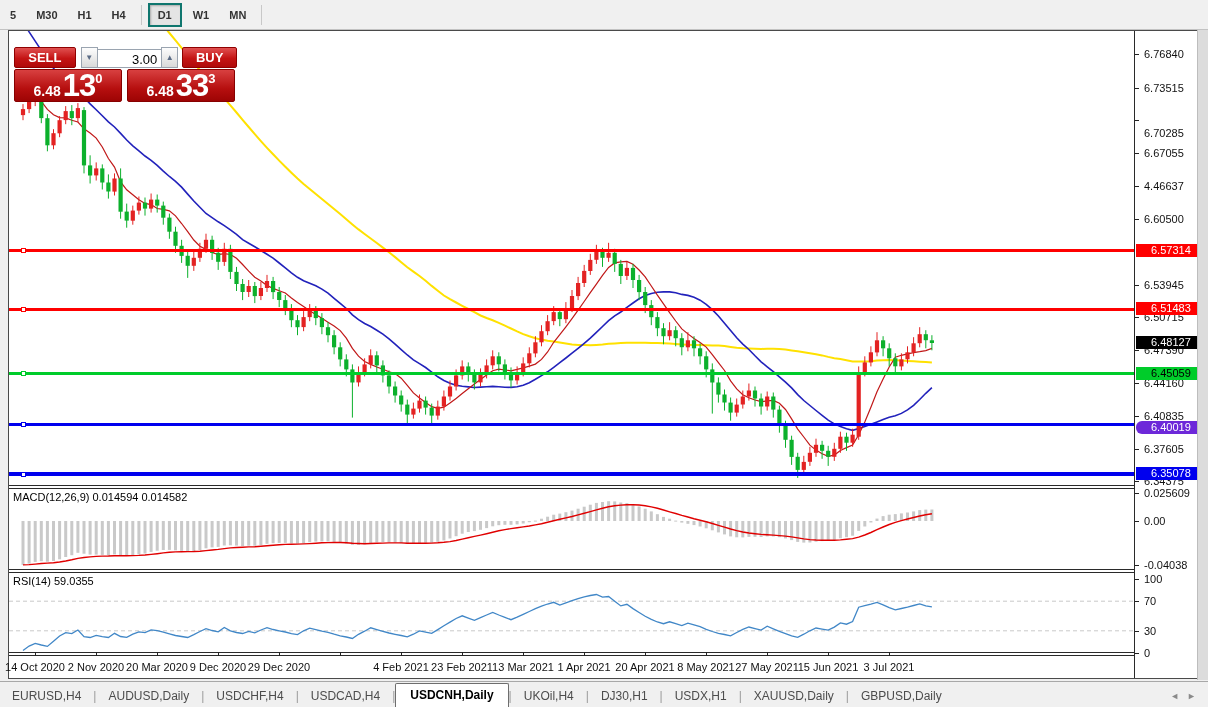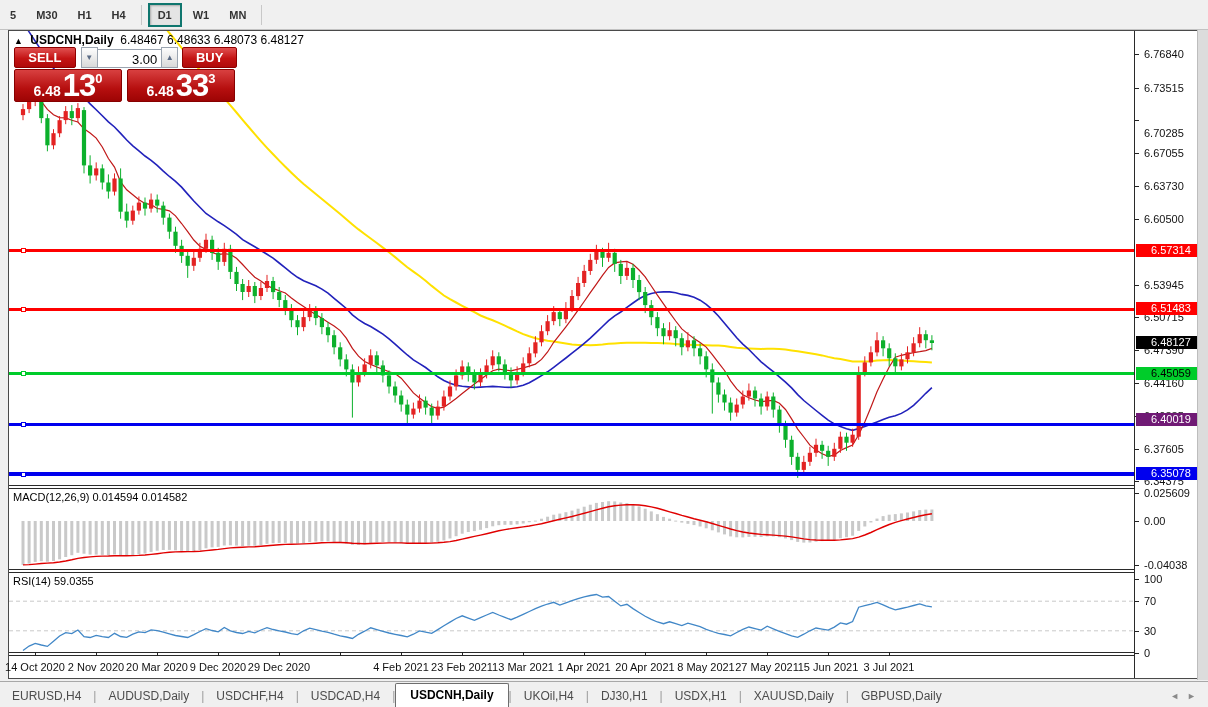--- a/index.html
+++ b/index.html
@@ -932,14 +932,6 @@
         <div class="tick-label" style="top: 616px;">0</div>
       </div>
 
-    <div id="symbolbar">
-      <span class="tri">▲</span>
-      <b>USDCNH,Daily</b>&nbsp;
-      <span>6.48467</span>
-      <span>6.48633</span>
-      <span>6.48073</span>
-      <span>6.48127</span>
-    </div>
 
     <div id="tradepanel">
       <div id="tp-row1">

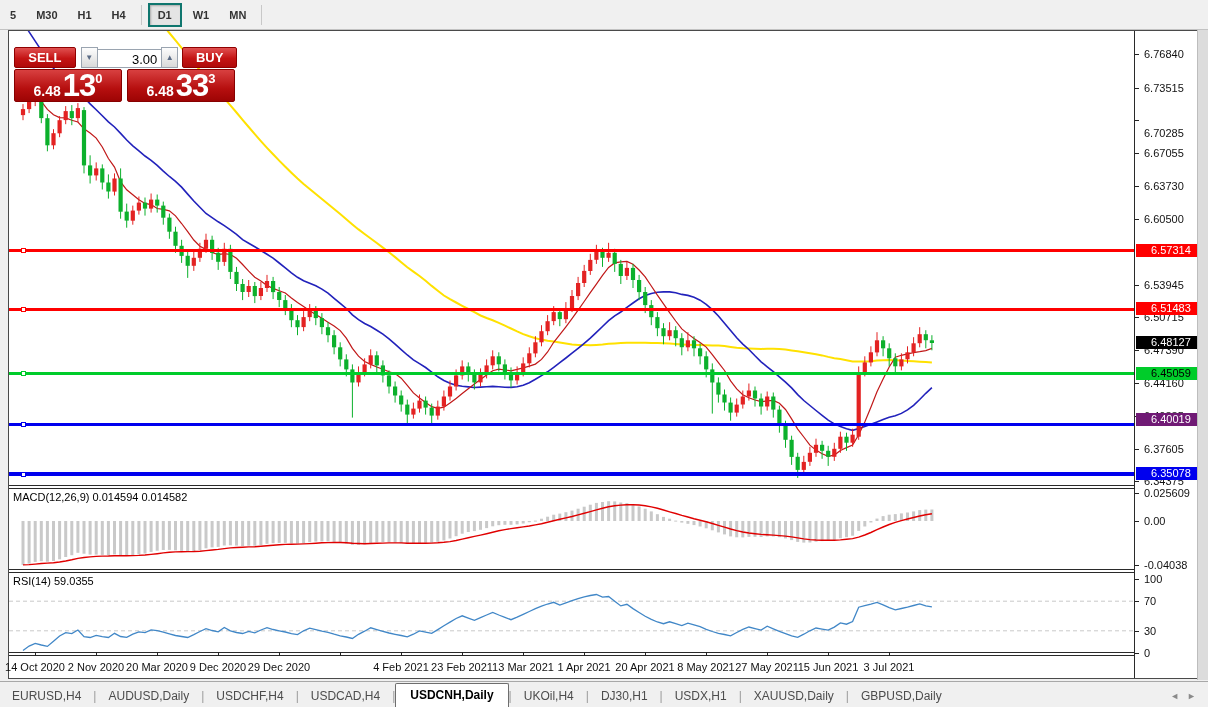--- a/index.html
+++ b/index.html
@@ -893,7 +893,7 @@
         <div class="tick-dash" style="top: 122px;"></div>
         <div class="tick-label" style="top: 116px;">6.67055</div>
         <div class="tick-dash" style="top: 155px;"></div>
-        <div class="tick-label" style="top: 149px;">6.63730</div>
+        <div class="tick-label" style="top: 149px;">4.46637</div>
         <div class="tick-dash" style="top: 188px;"></div>
         <div class="tick-label" style="top: 182px;">6.60500</div>
         <div class="tick-dash" style="top: 254px;"></div>

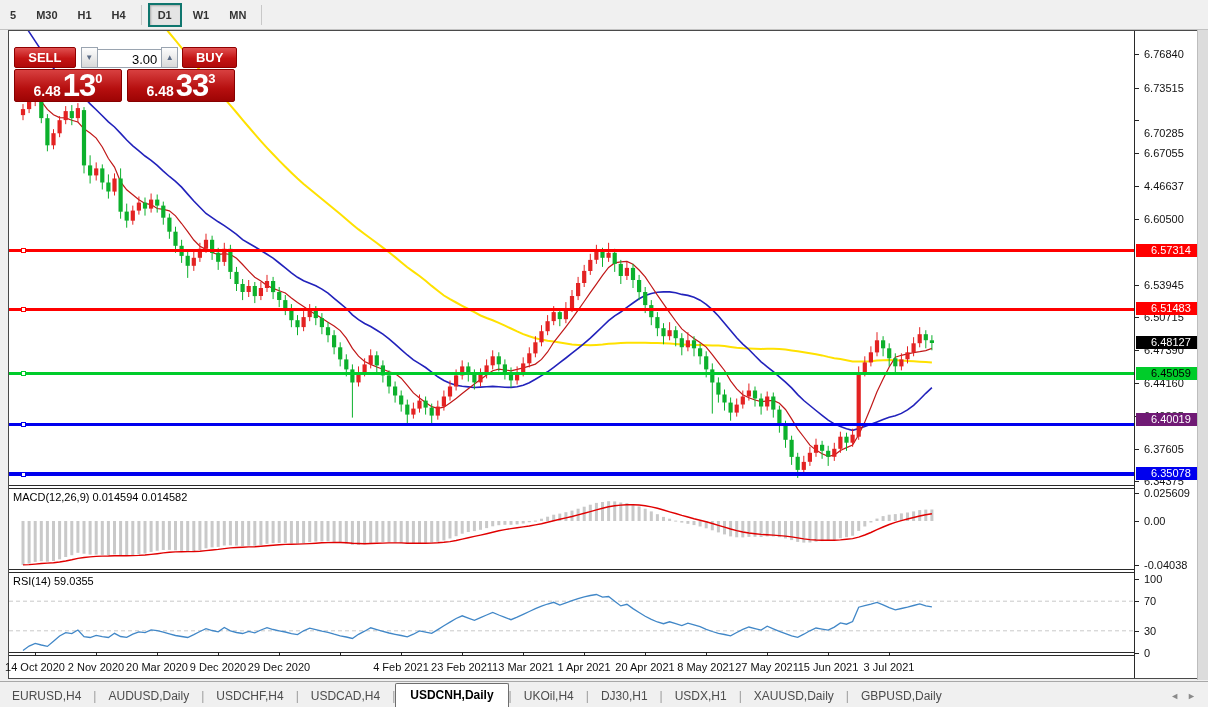--- a/index.html
+++ b/index.html
@@ -913,7 +913,7 @@
         <div class="price-chip" style="top: 213px; background: rgb(255, 0, 0); color: rgb(255, 255, 255);">6.57314</div>
         <div class="price-chip" style="top: 271px; background: rgb(255, 0, 0); color: rgb(255, 255, 255);">6.51483</div>
         <div class="price-chip" style="top: 336px; background: rgb(0, 204, 42); color: rgb(0, 0, 0);">6.45059</div>
-        <div class="price-chip" style="top: 382px; background: #701a75; color: rgb(255, 255, 255);">6.40019</div>
+        <div class="price-chip" style="top: 390px; background: #6d28d9; color: rgb(255, 255, 255); border-radius: 6px;">6.40019</div>
         <div class="price-chip" style="top: 436px; background: rgb(0, 0, 238); color: rgb(255, 255, 255);">6.35078</div>
         <div class="price-chip" style="top: 305px; background: rgb(0, 0, 0); color: rgb(255, 255, 255);">6.48127</div>
         <div class="tick-dash" style="top: 462px;"></div>

